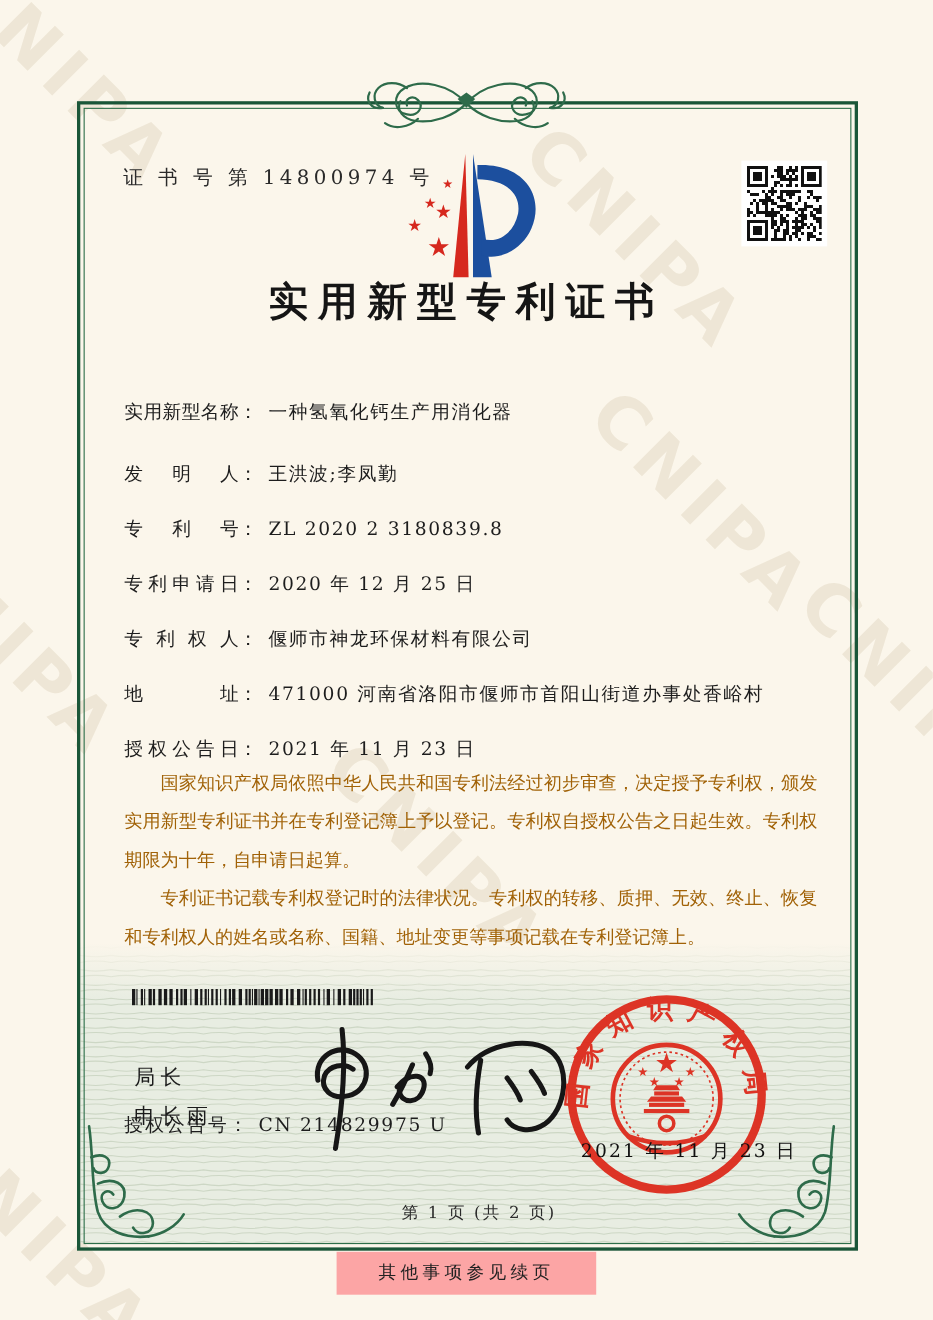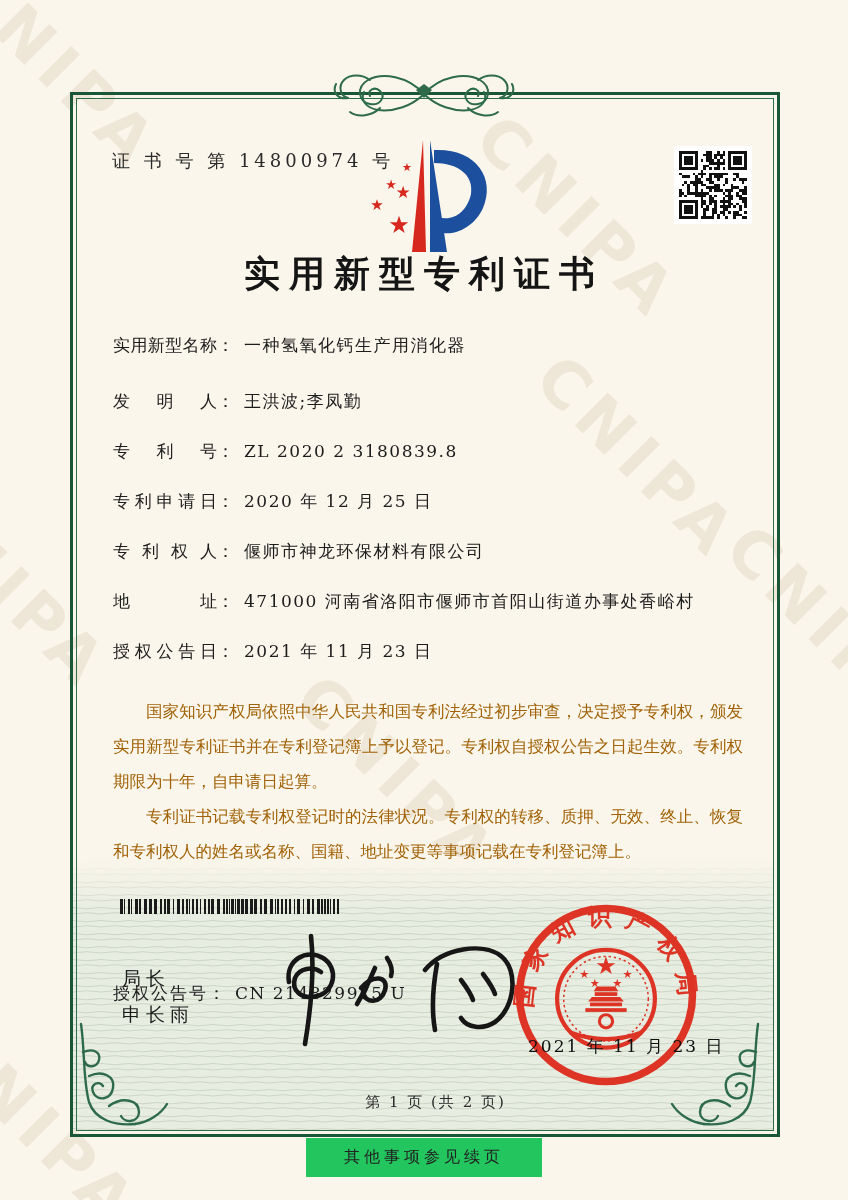--- a/index.html
+++ b/index.html
@@ -39,7 +39,7 @@
   .title{position:absolute;left:0;right:0;top:250px;z-index:4;text-align:center;
     font-size:36px;font-weight:bold;letter-spacing:9px;color:#151515;}
   
-  .fields{position:absolute;left:113px;top:334px;width:642px;z-index:4;font-size:17px;color:#1d1d1d;}
+  .fields{position:absolute;left:113px;top:363px;width:642px;z-index:4;font-size:17px;color:#1d1d1d;}
   .frow{height:22px;margin-bottom:28px;white-space:nowrap;}
   .frow-first{margin-bottom:34px;}
   .flabel{display:inline-block;width:104px;text-align:justify;text-align-last:justify;vertical-align:bottom;}

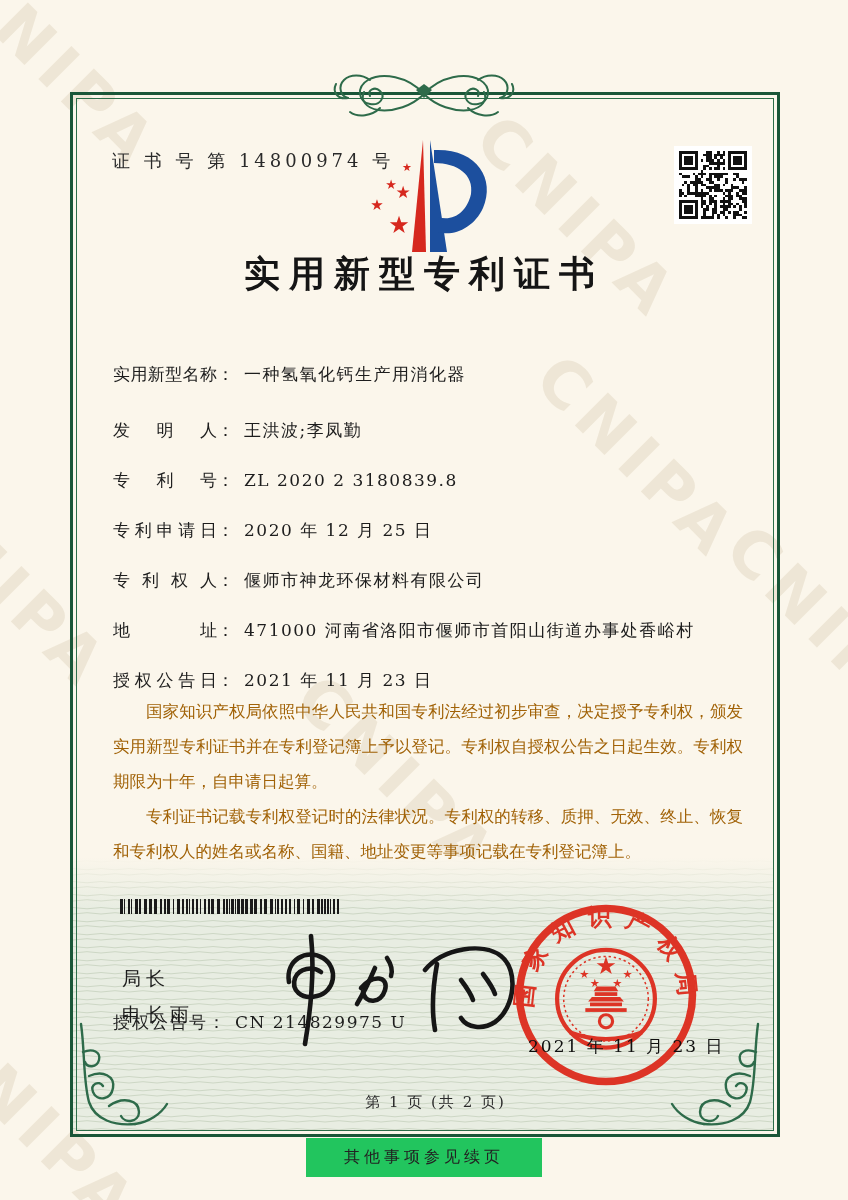--- a/index.html
+++ b/index.html
@@ -64,7 +64,7 @@
   .page-info{position:absolute;left:0;right:0;top:1093px;z-index:4;text-align:center;
     font-size:15px;letter-spacing:2px;color:#2a2a2a;padding-left:23px;}
   .footer-wrap{position:absolute;left:0;right:0;top:1138px;z-index:4;display:flex;justify-content:center;}
-  .footer-note{background:#22c55e;padding:9px 38px;font-size:16px;letter-spacing:4px;color:#222;}
+  .footer-note{background:#fca5a5;padding:9px 38px;font-size:16px;letter-spacing:4px;color:#222;}
 </style>
 </head>
 <body>

